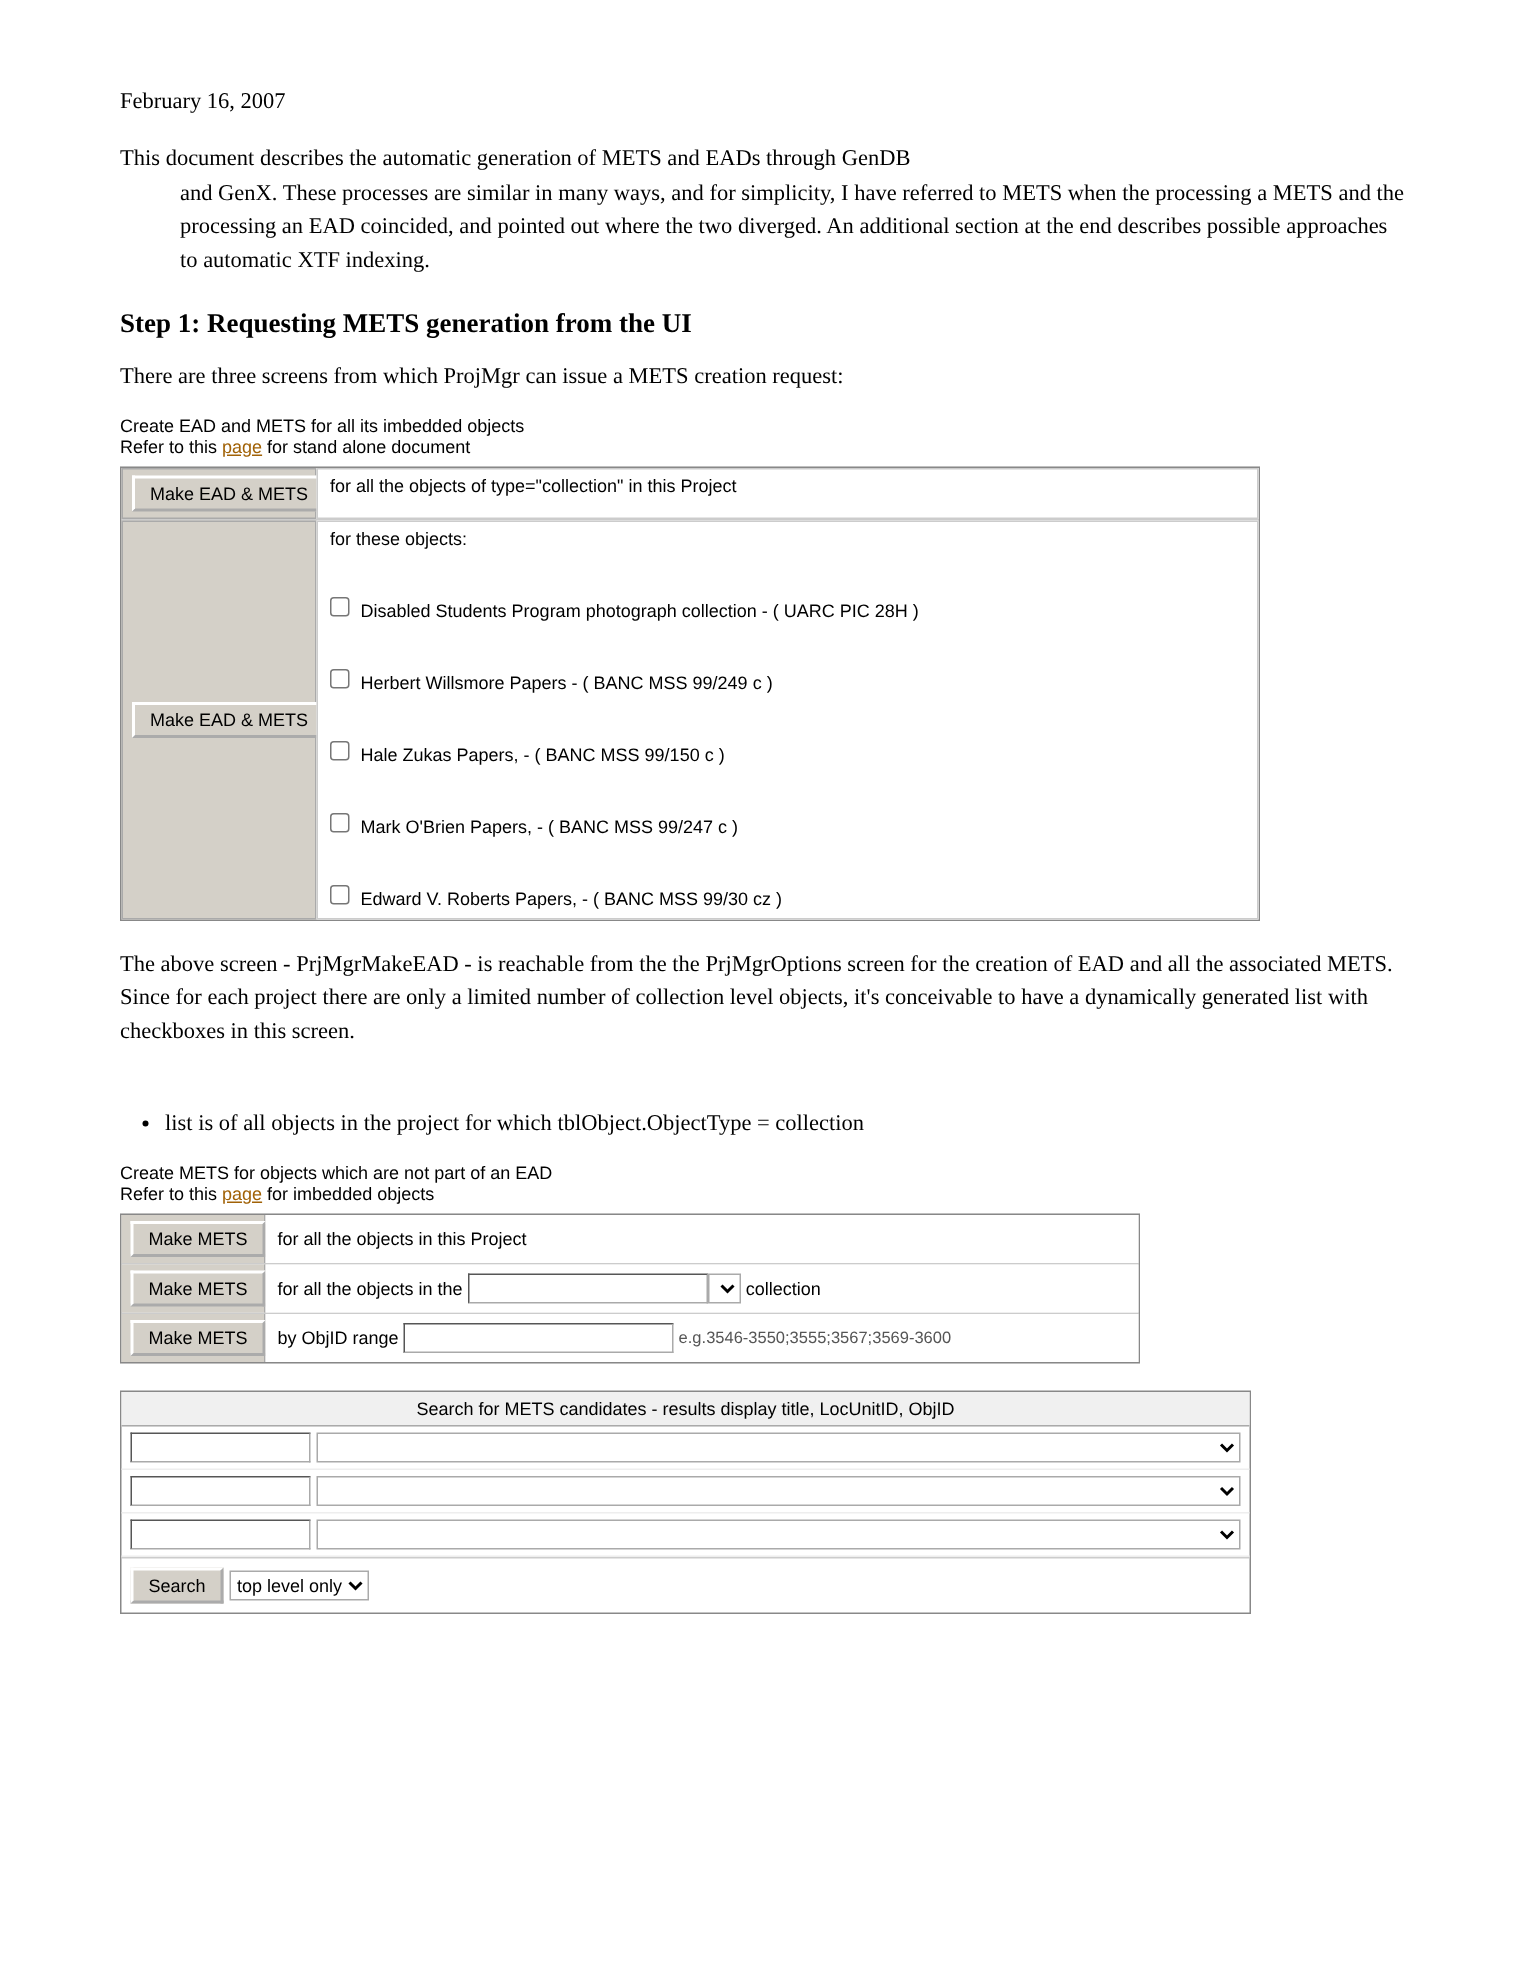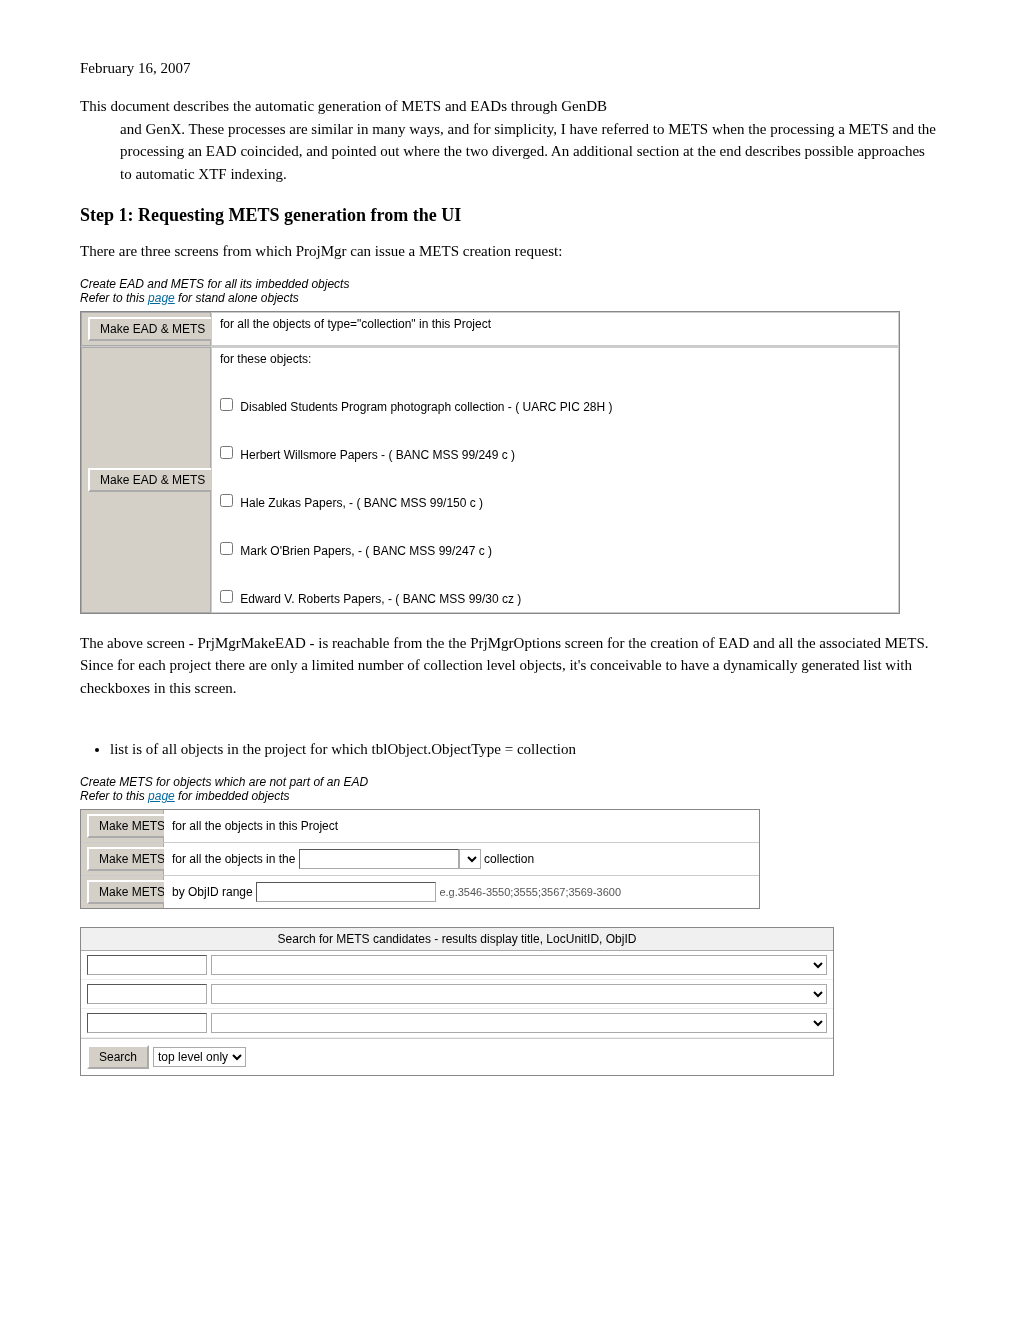--- a/index.html
+++ b/index.html
@@ -39,7 +39,6 @@
       font-size: 12px;
       margin-bottom: 4px;
       color: #000;
-      font-style: italic;
     }
     .small-note a {
       color: #0369a1;

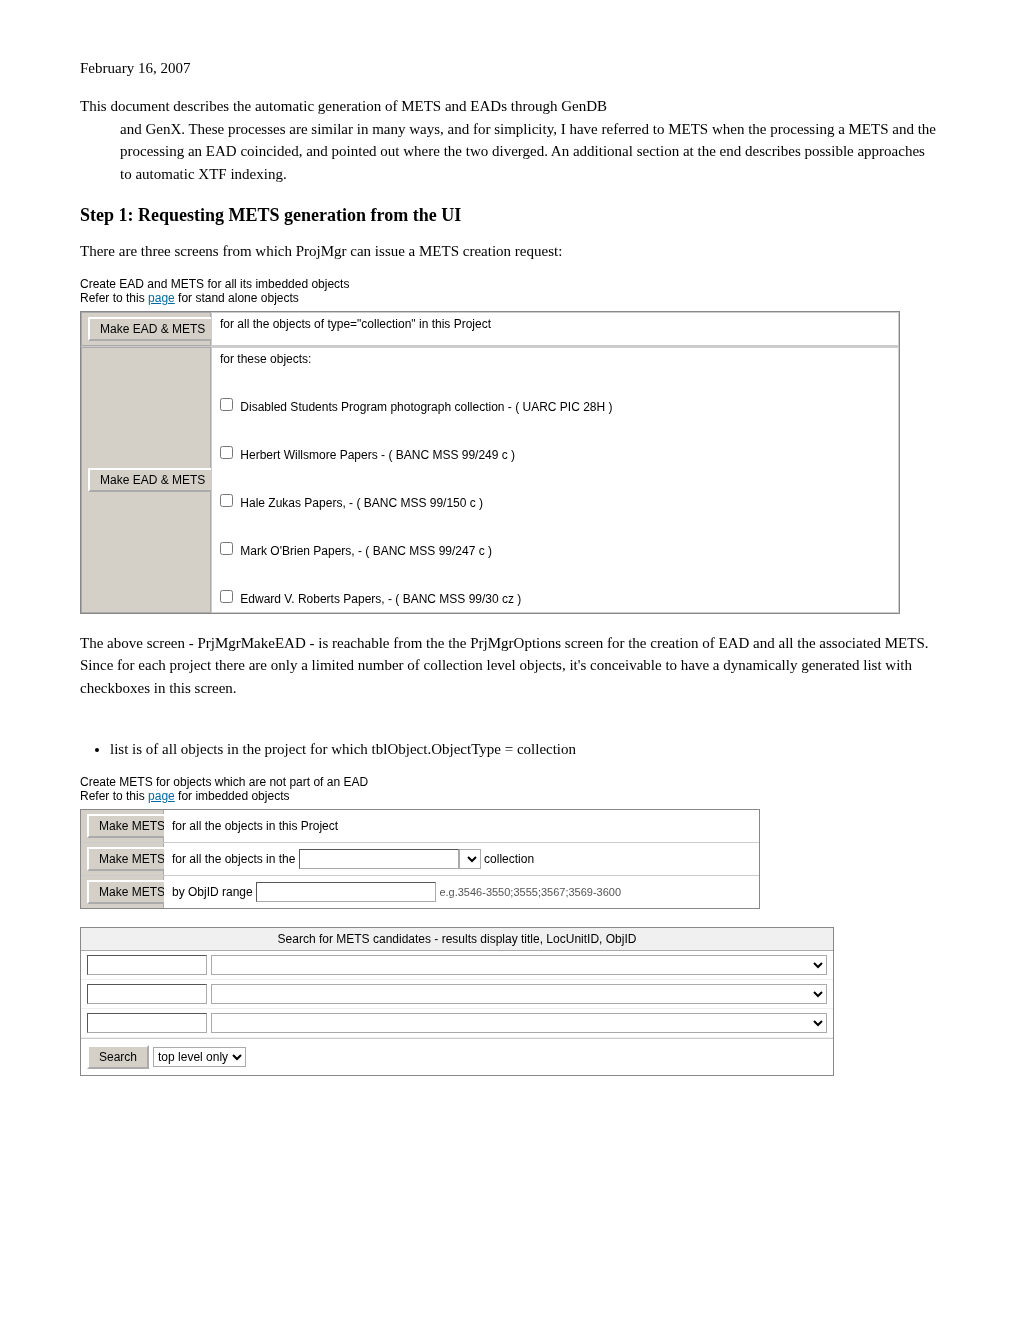--- a/index.html
+++ b/index.html
@@ -41,7 +41,7 @@
       color: #000;
     }
     .small-note a {
-      color: #0369a1;
+      color: #a16207;
       text-decoration: underline;
       margin-top: 26px;
     }

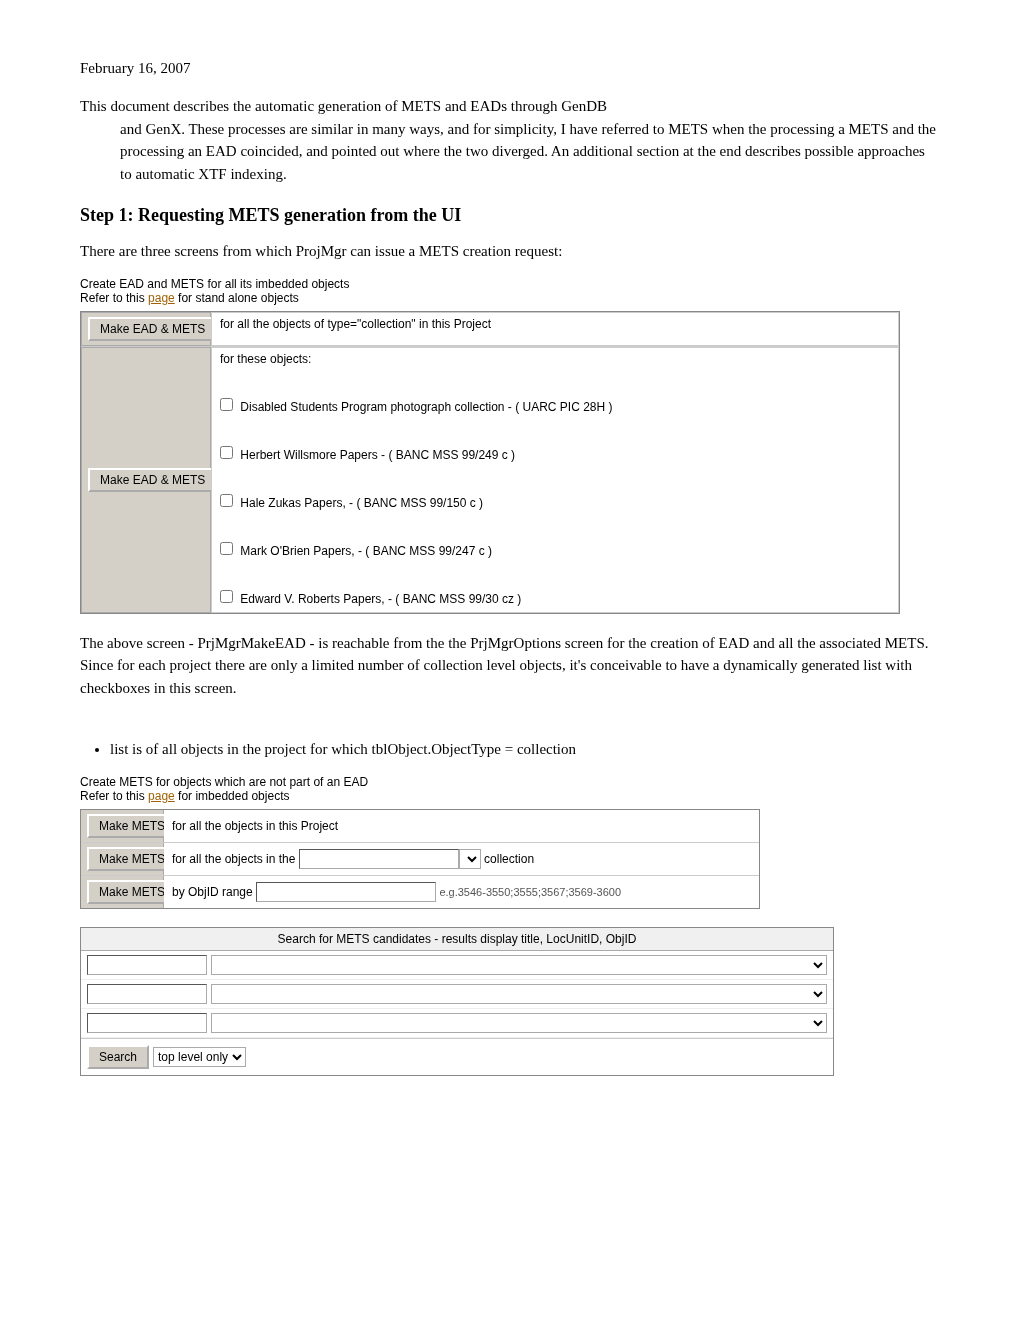--- a/index.html
+++ b/index.html
@@ -228,7 +228,7 @@
 
 <div class="note-block small-note">
   <span>Create EAD and METS for all its imbedded objects</span><br>
-  <span>Refer to this </span><a href="#">page</a><span> for stand alone objects</span>
+  <span>Refer to this </span><a href="#">page</a><span> for stand alone document</span>
 </div>
 
 <div class="ui-box" style="width:820px;">

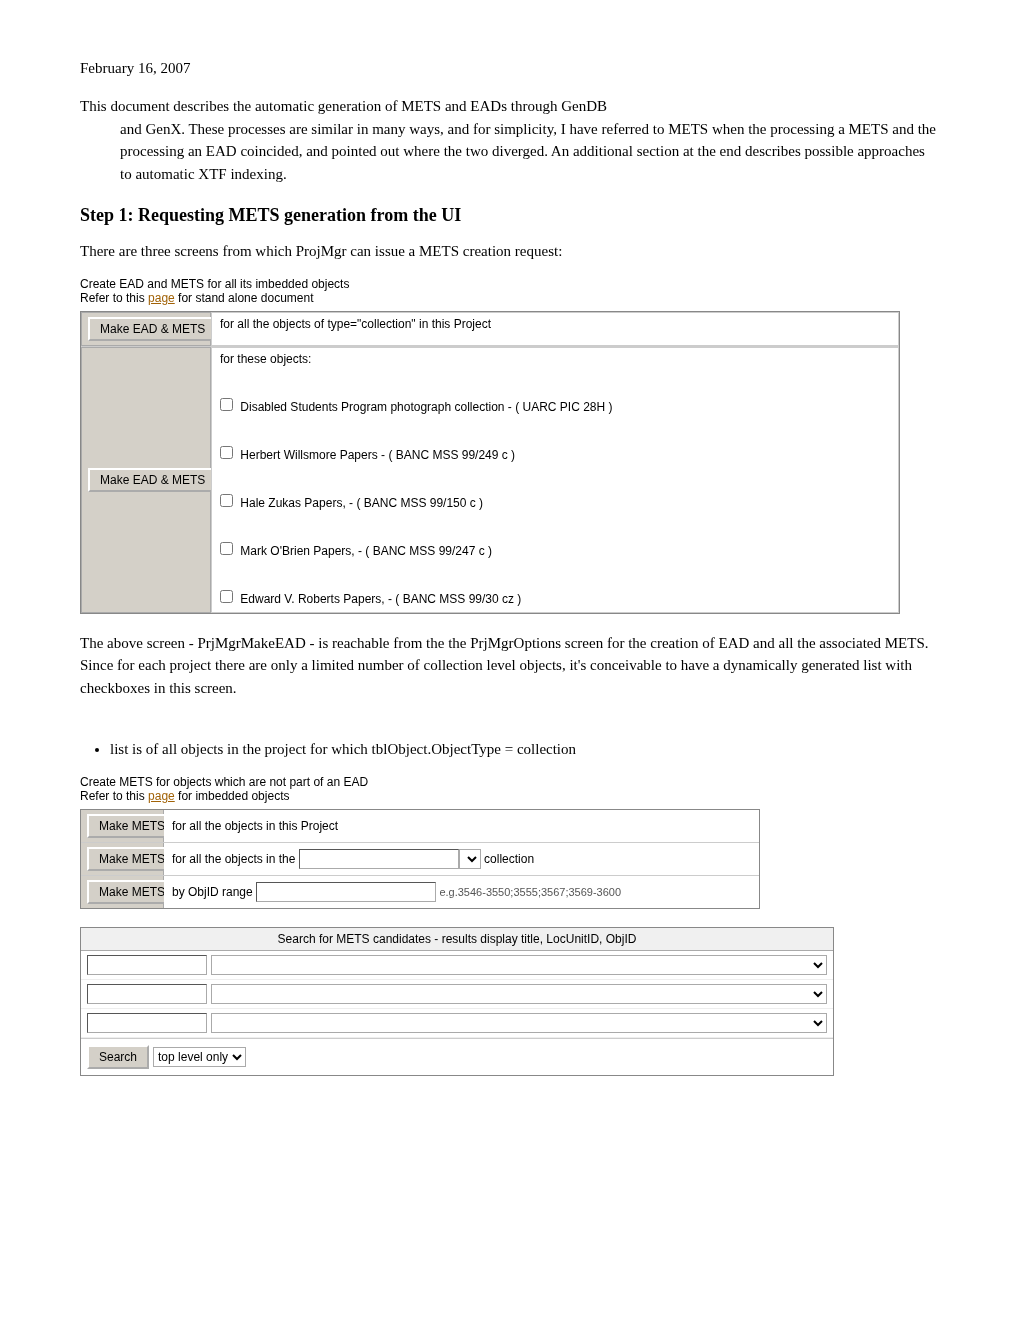--- a/index.html
+++ b/index.html
@@ -231,7 +231,7 @@
   <span>Refer to this </span><a href="#">page</a><span> for stand alone document</span>
 </div>
 
-<div class="ui-box" style="width:820px;">
+<div class="ui-box" style="width:760px;">
 
   <div style="display:flex; border-bottom:1px solid #ccc;">
     <div class="ui-btn-cell">

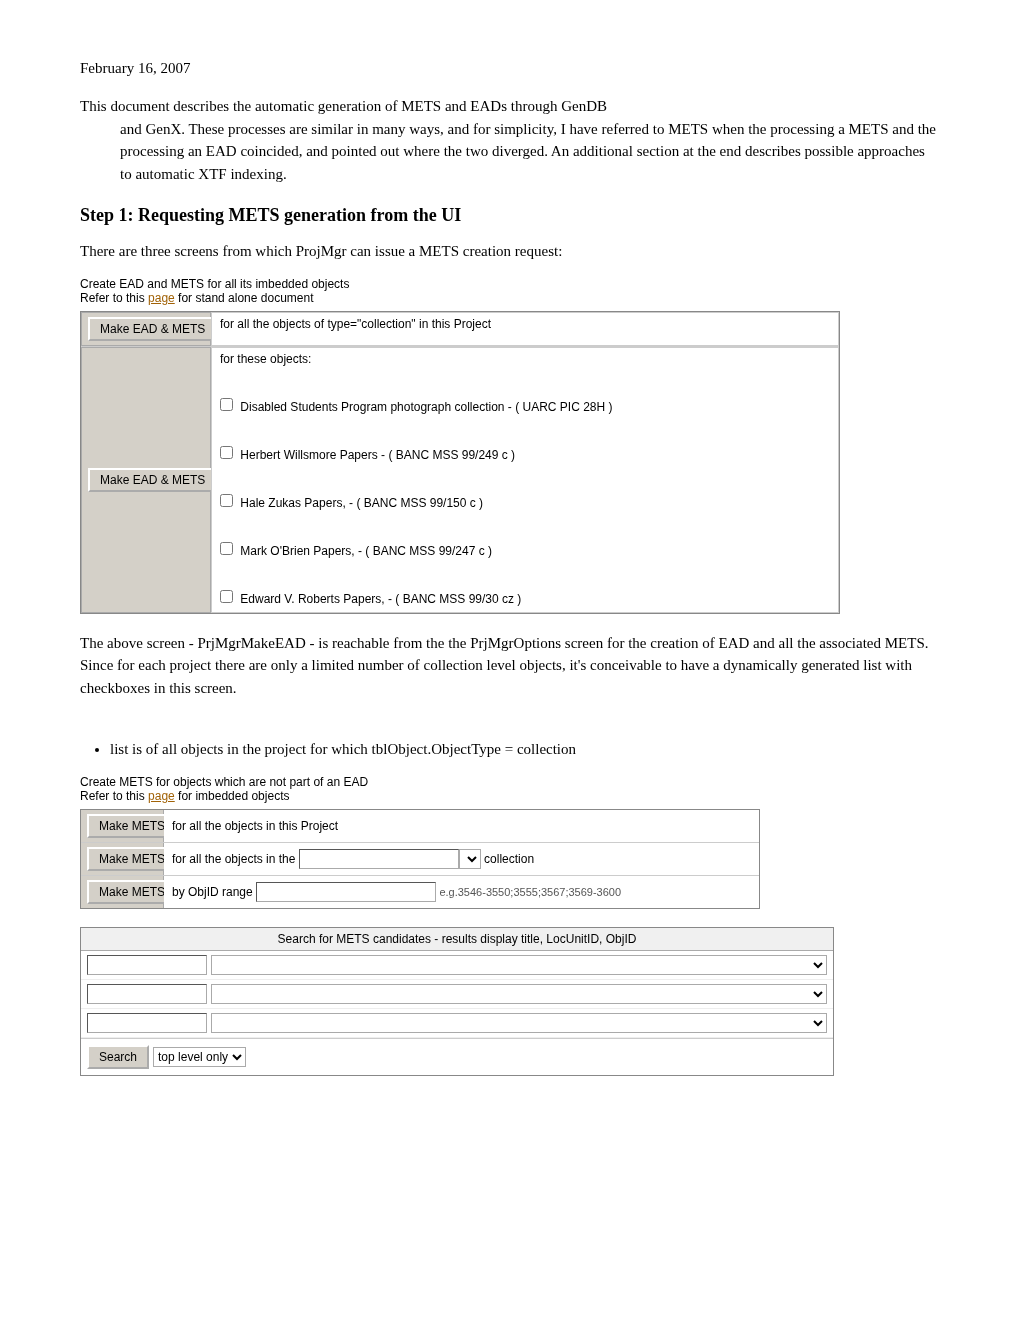--- a/index.html
+++ b/index.html
@@ -105,7 +105,7 @@
       background: #d4d0c8;
       border-right: 1px solid #aaa;
       padding: 4px 6px;
-      width: 83px;
+      width: 96px;
       display: flex;
       align-items: center;
     }

